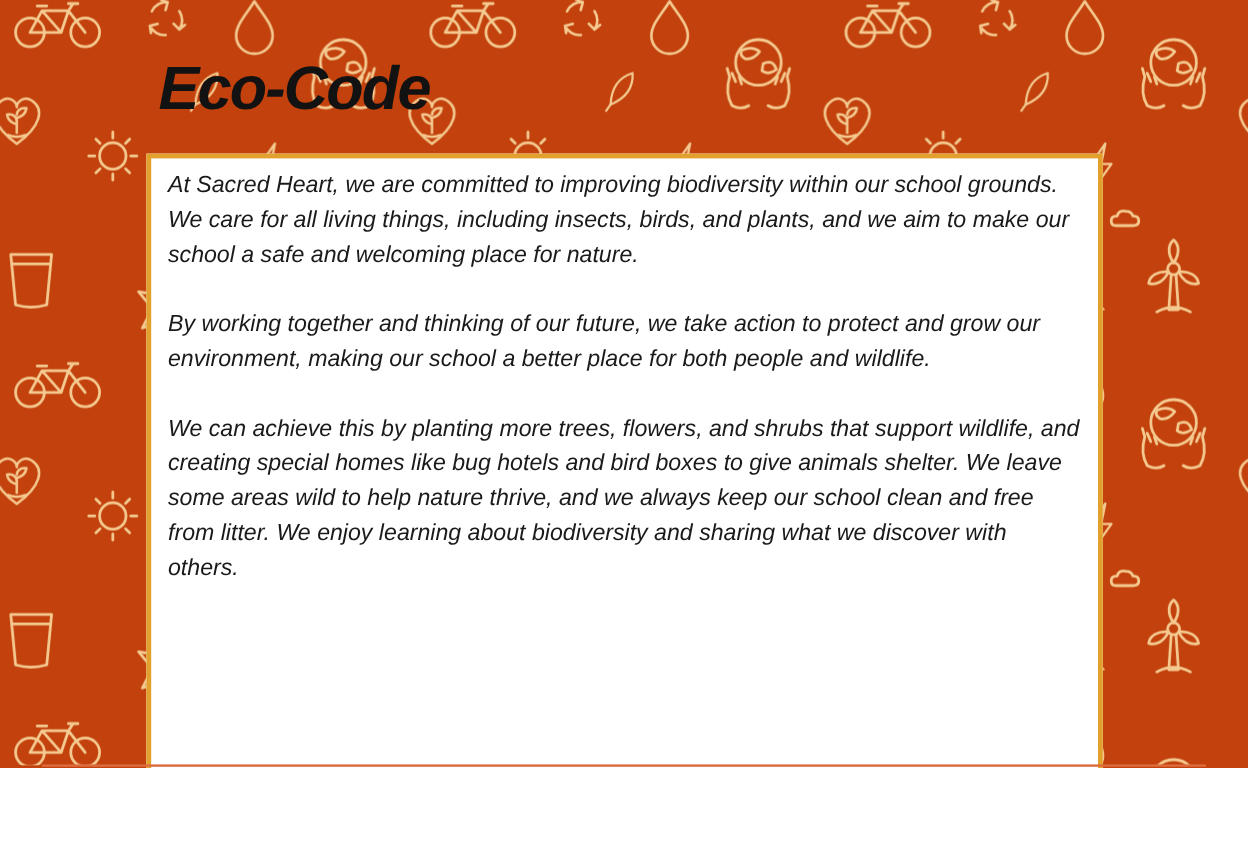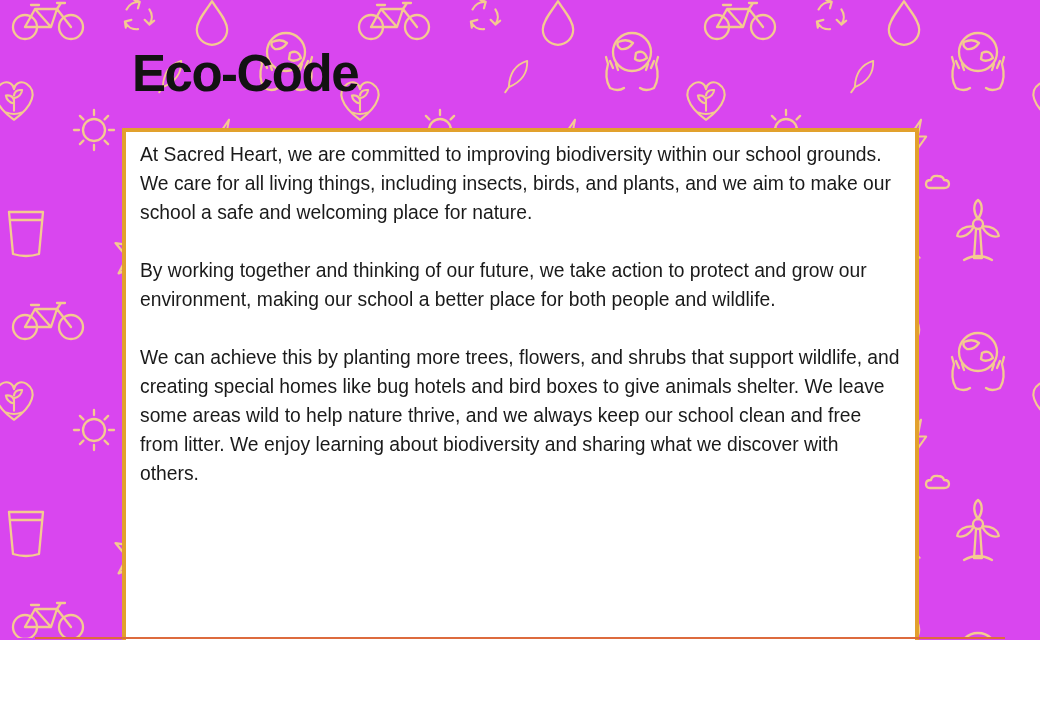--- a/index.html
+++ b/index.html
@@ -5,7 +5,7 @@
   html,body{margin:0;padding:0;}
   body{width:1040px;height:720px;overflow:hidden;background:#ffffff;
        font-family:"Liberation Sans",sans-serif;position:relative;}
-  .slide{position:absolute;inset:0;width:1040px;height:720px;background:#d946ef;}
+  .slide{position:absolute;inset:0;width:1040px;height:720px;background:#c2410c;font-style:italic;}
 
   .pattern-layer{position:absolute;left:0;top:0;width:1040px;height:638px;}
 

